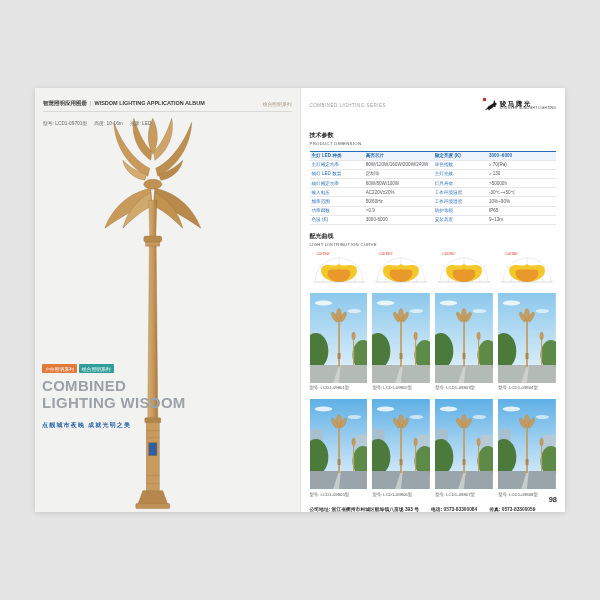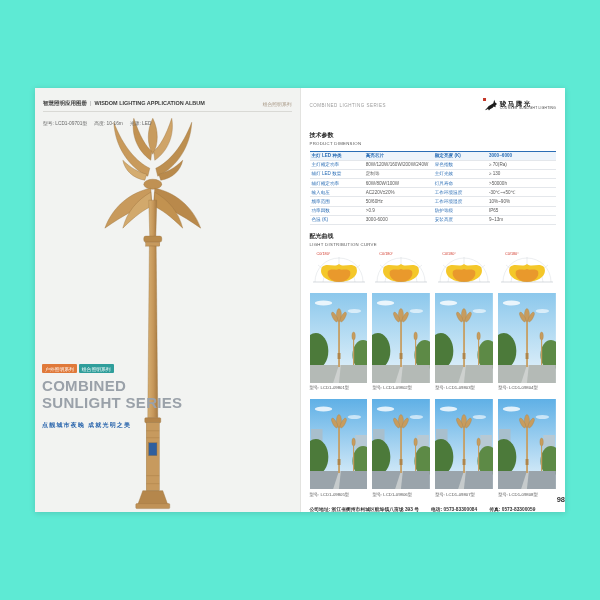--- a/index.html
+++ b/index.html
@@ -3,7 +3,7 @@
 <meta charset="utf-8">
 <style>
   html,body{margin:0;padding:0;}
-  .canvas{position:relative;width:600px;height:600px;background:#5eead4;
+  .canvas{position:relative;width:600px;height:600px;background:#e5e5e5;
     font-family:"Liberation Sans",sans-serif;overflow:hidden;}
   .spread{position:absolute;left:35px;top:88px;width:530px;height:424px;display:flex;
     box-shadow:0 1px 6px rgba(0,0,0,.14);}

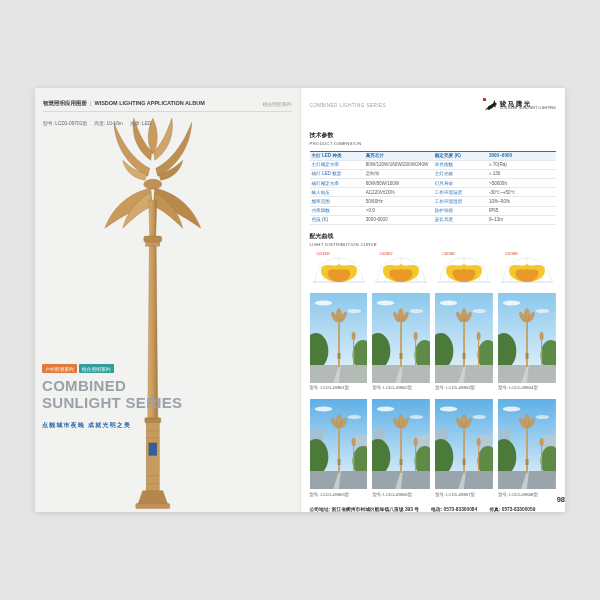--- a/index.html
+++ b/index.html
@@ -130,7 +130,7 @@
           </div>
         <div class="series-title">
           <div>COMBINED</div>
-          <div>SUNLIGHT SERIES</div>
+          <div>LIGHTING WISDOM</div>
         </div>
         <div class="slogan">点靓城市夜晚  成就光明之美</div>
       </div>

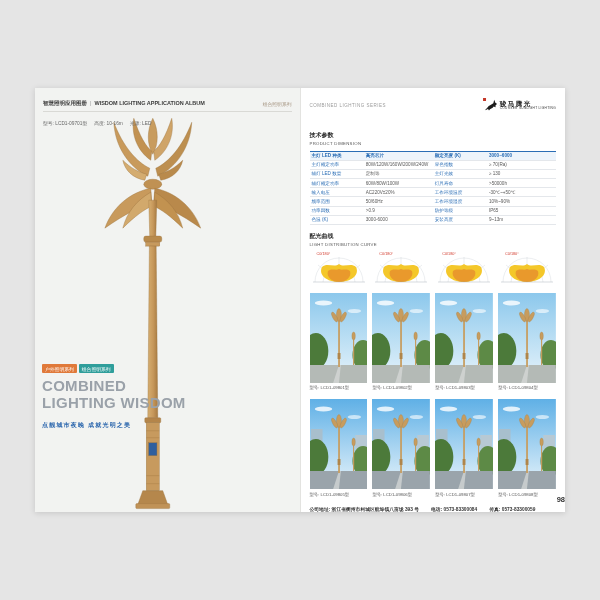--- a/index.html
+++ b/index.html
@@ -62,7 +62,7 @@
   .caption{font-size:4.3px;color:#555;margin-top:2.5px;}
   .rp-footer{margin-top:9px;}
   .rf-line{display:flex;gap:12px;font-size:4.8px;color:#333;font-weight:bold;margin-bottom:3px;}
-  .page-num-r{position:absolute;bottom:8px;right:0;font-size:7.5px;font-weight:bold;color:#333;margin-left:28px;}
+  .page-num-r{position:absolute;bottom:8px;right:8px;font-size:7.5px;font-weight:bold;color:#333;margin-left:28px;}
 </style>
 </head>
 <body>

